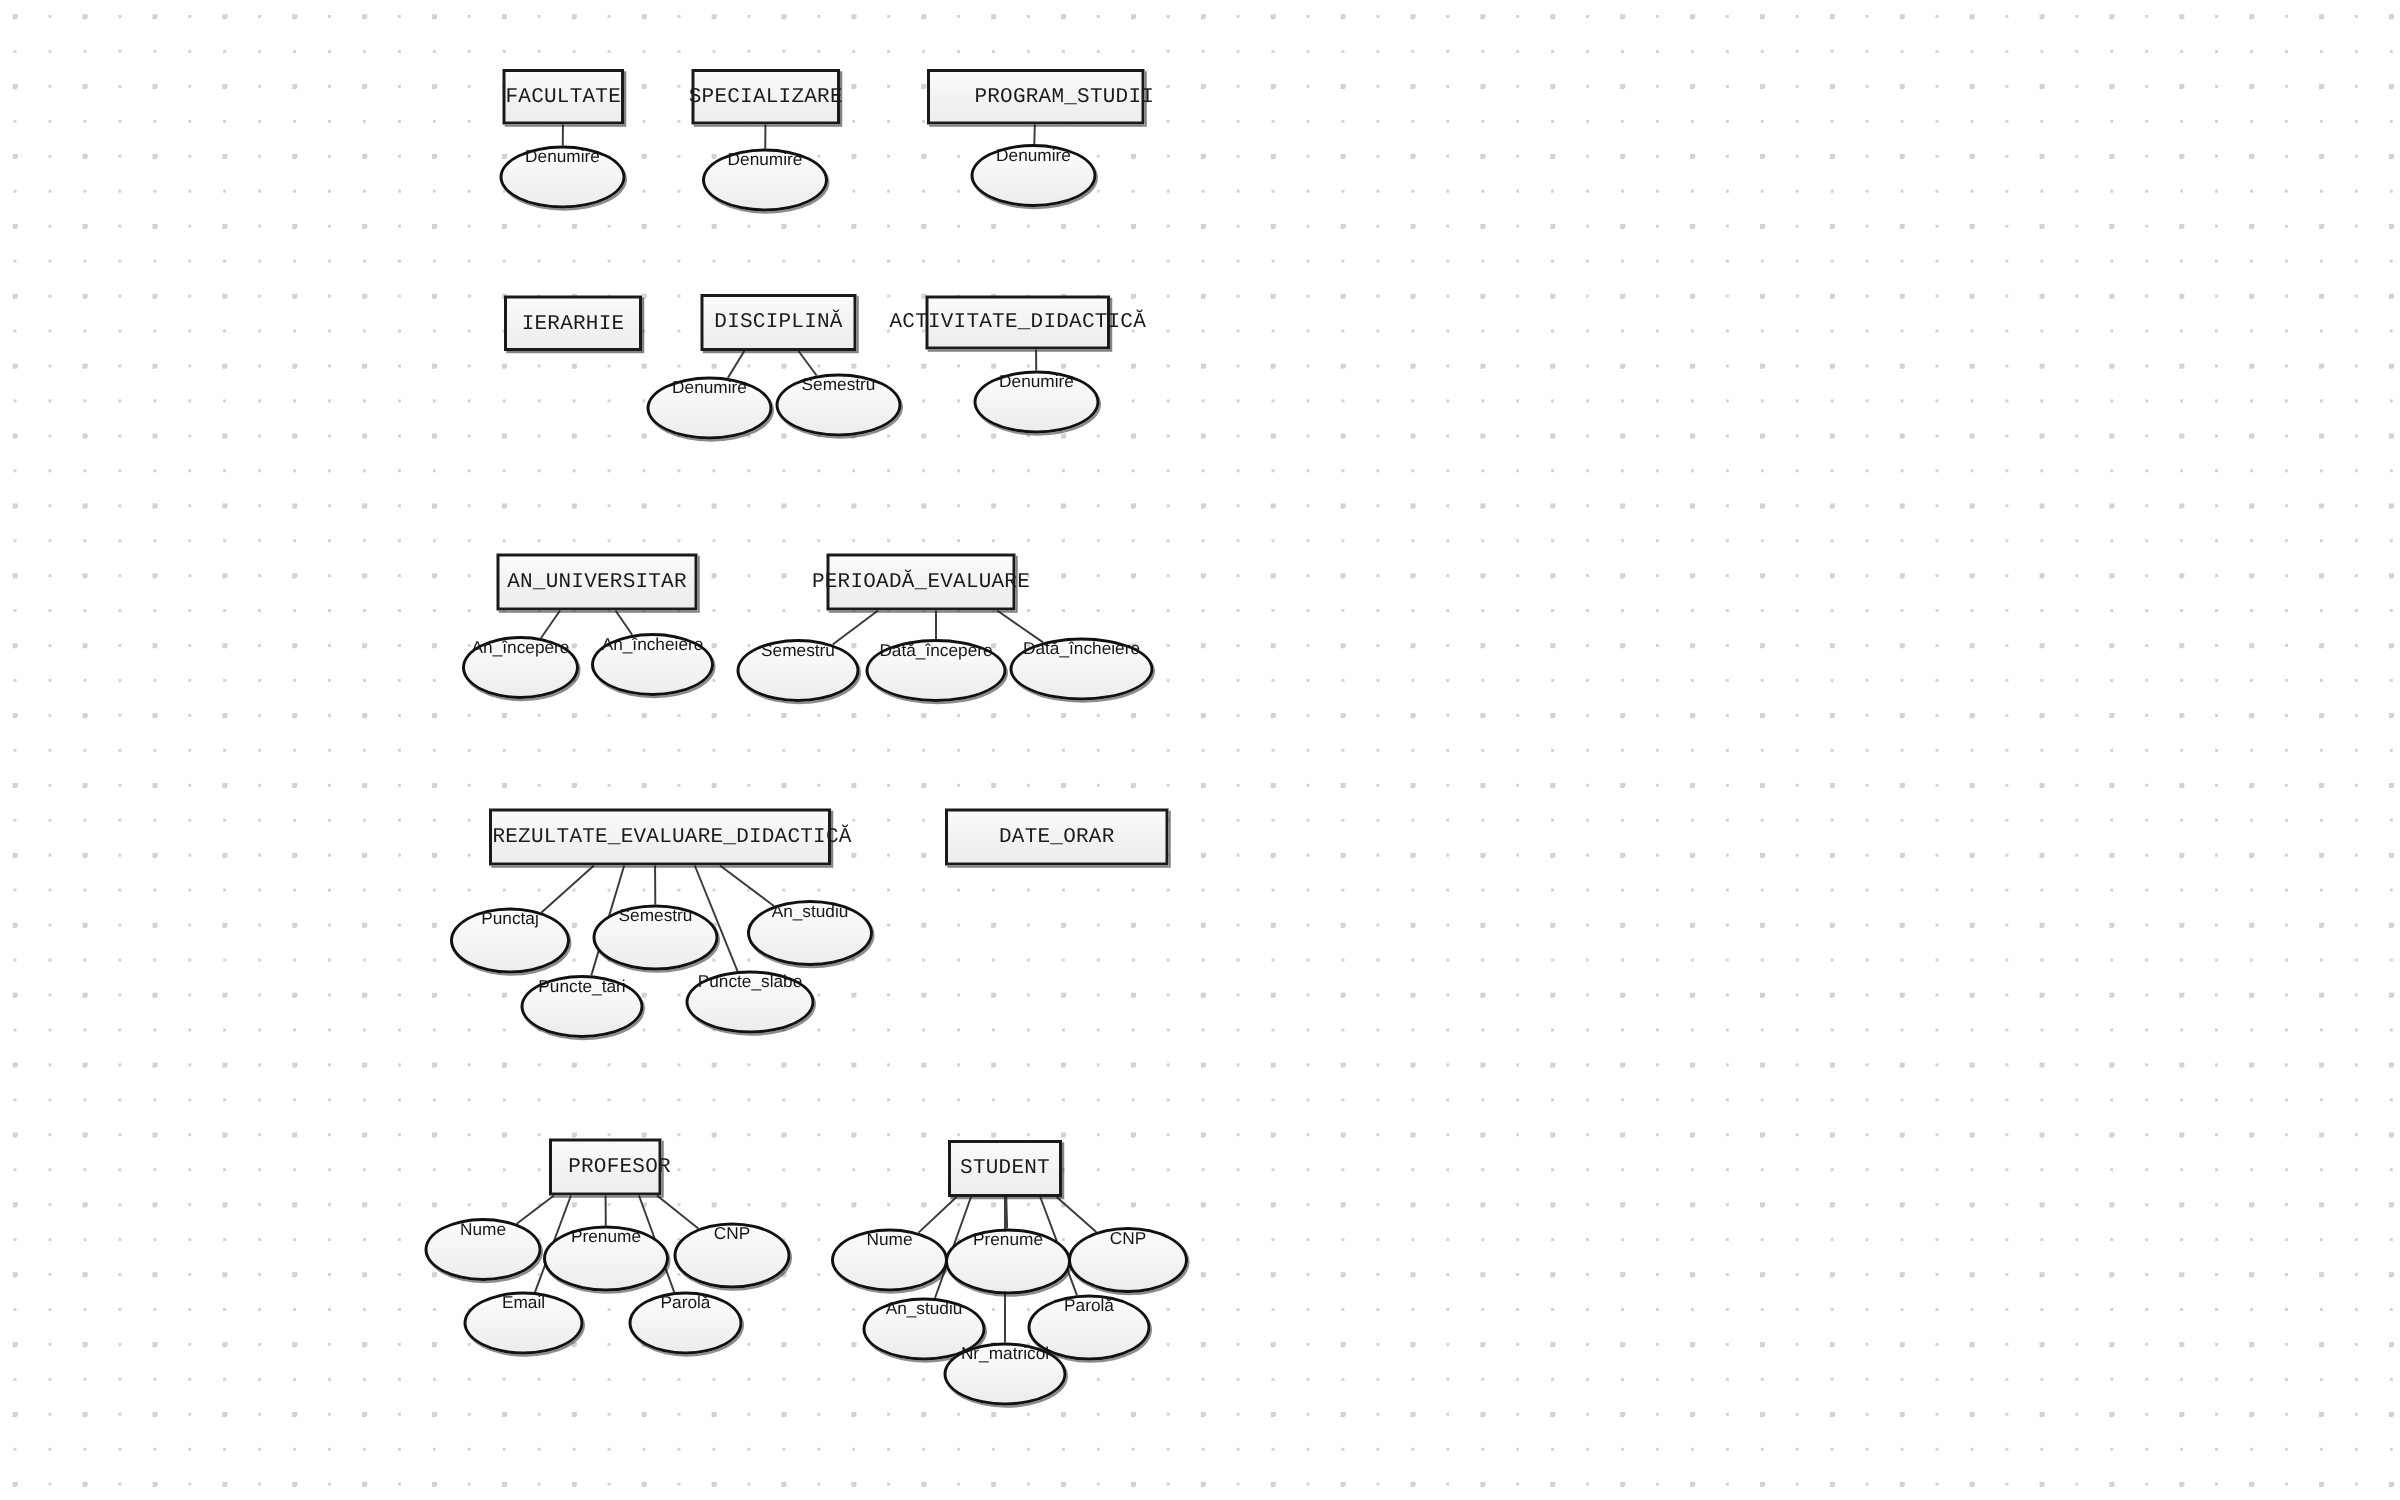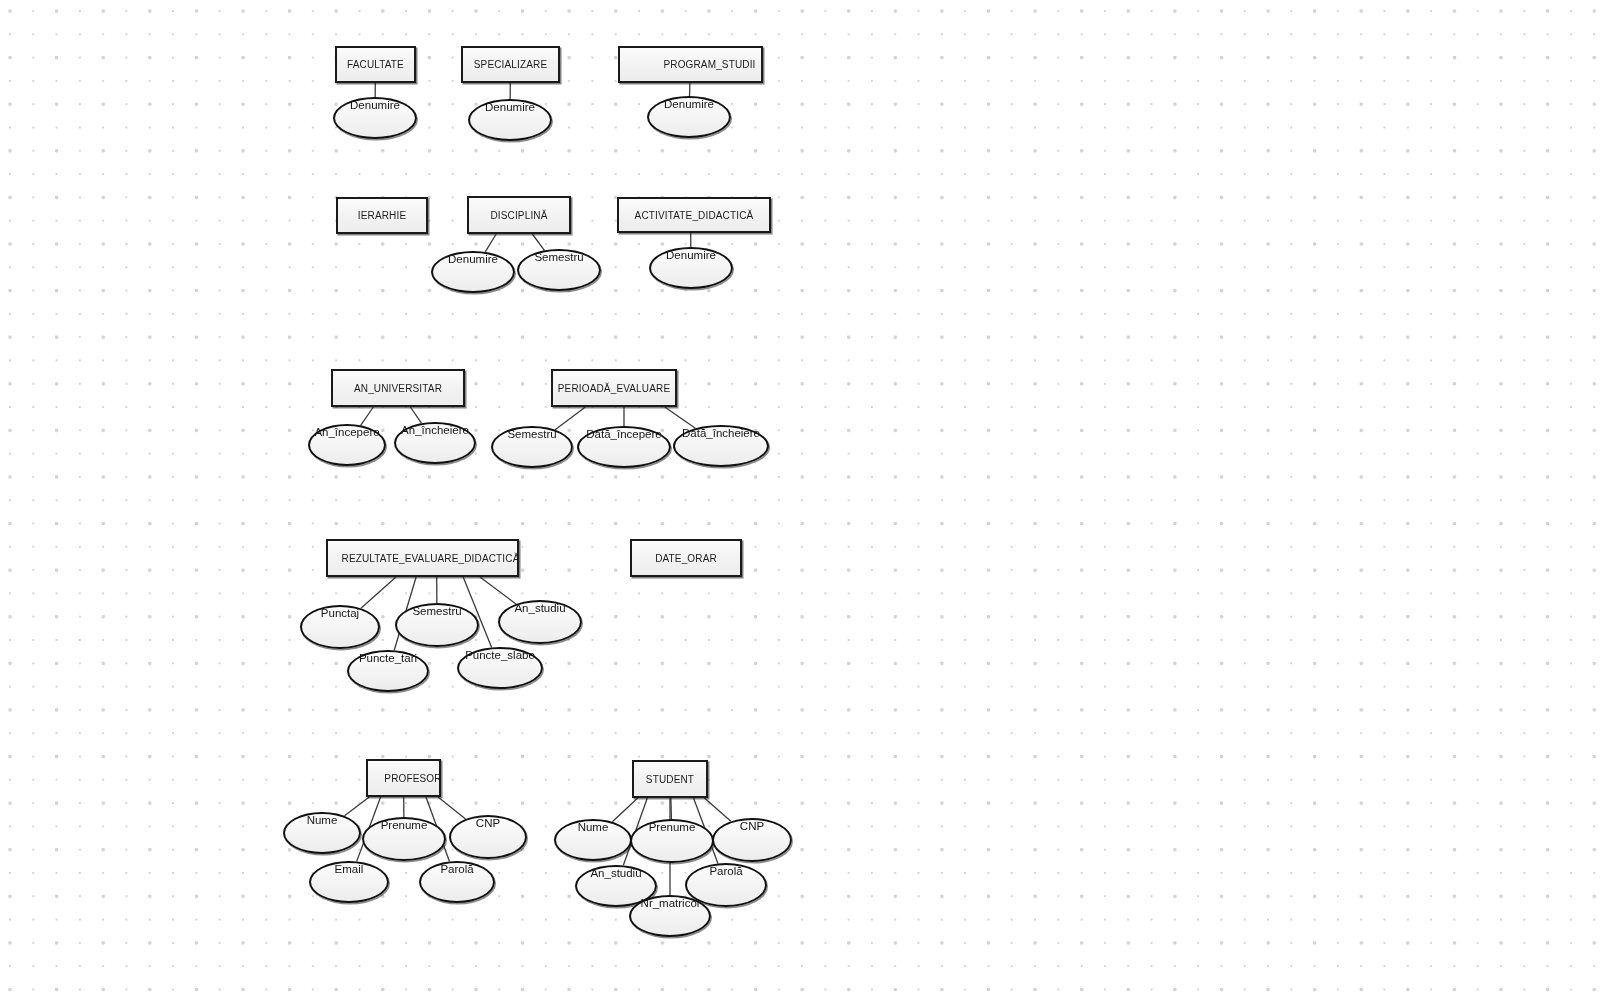--- a/index.html
+++ b/index.html
@@ -40,8 +40,8 @@
     display: flex;
     align-items: center;
     justify-content: center;
-    font-family: Liberation Sans, sans-serif;
-    font-size: 10px;
+    font-family: Liberation Mono, monospace;
+    font-size: 14px;
     color: #1b1b1b;
     letter-spacing: .15px;
     white-space: nowrap;

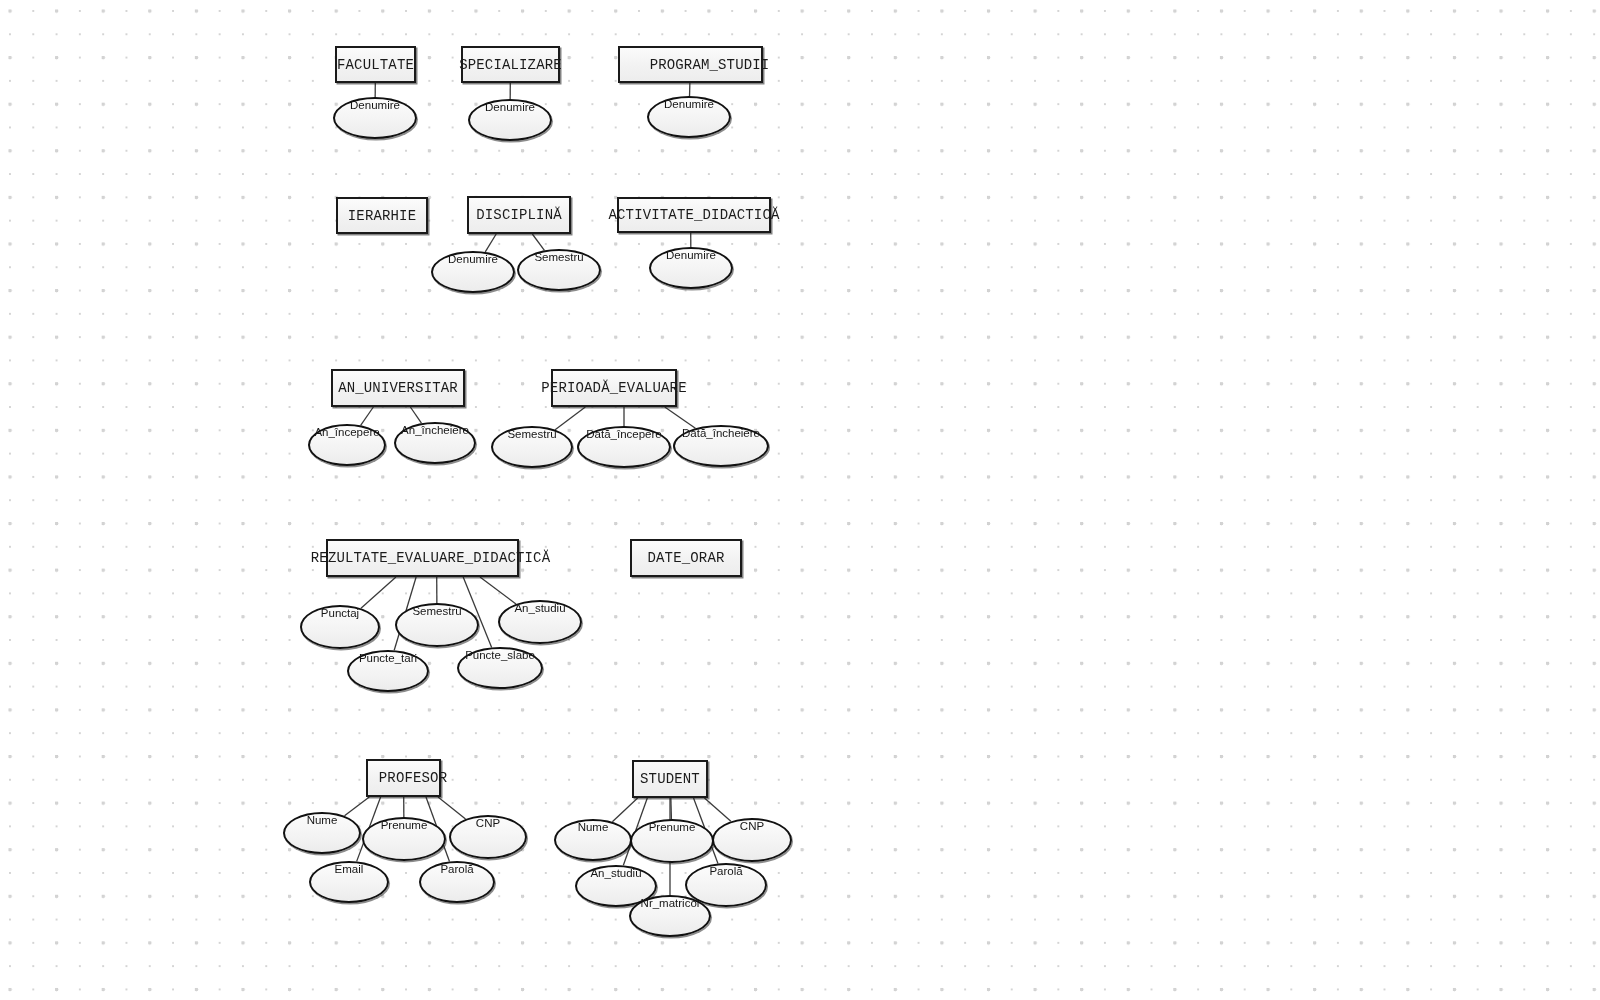--- a/index.html
+++ b/index.html
@@ -113,7 +113,7 @@
       <div class="entity" style="left: 467px; top: 196px; width: 104px; height: 38px;">
         <span>DISCIPLINĂ</span>
       </div>
-      <div class="entity" style="left: 617px; top: 197px; width: 154px; height: 36px;">
+      <div class="entity" style="left: 617px; top: 197px; width: 123px; height: 36px;">
         <span>ACTIVITATE_DIDACTICĂ</span>
       </div>
       <div class="entity" style="left: 331px; top: 369px; width: 134px; height: 38px;">

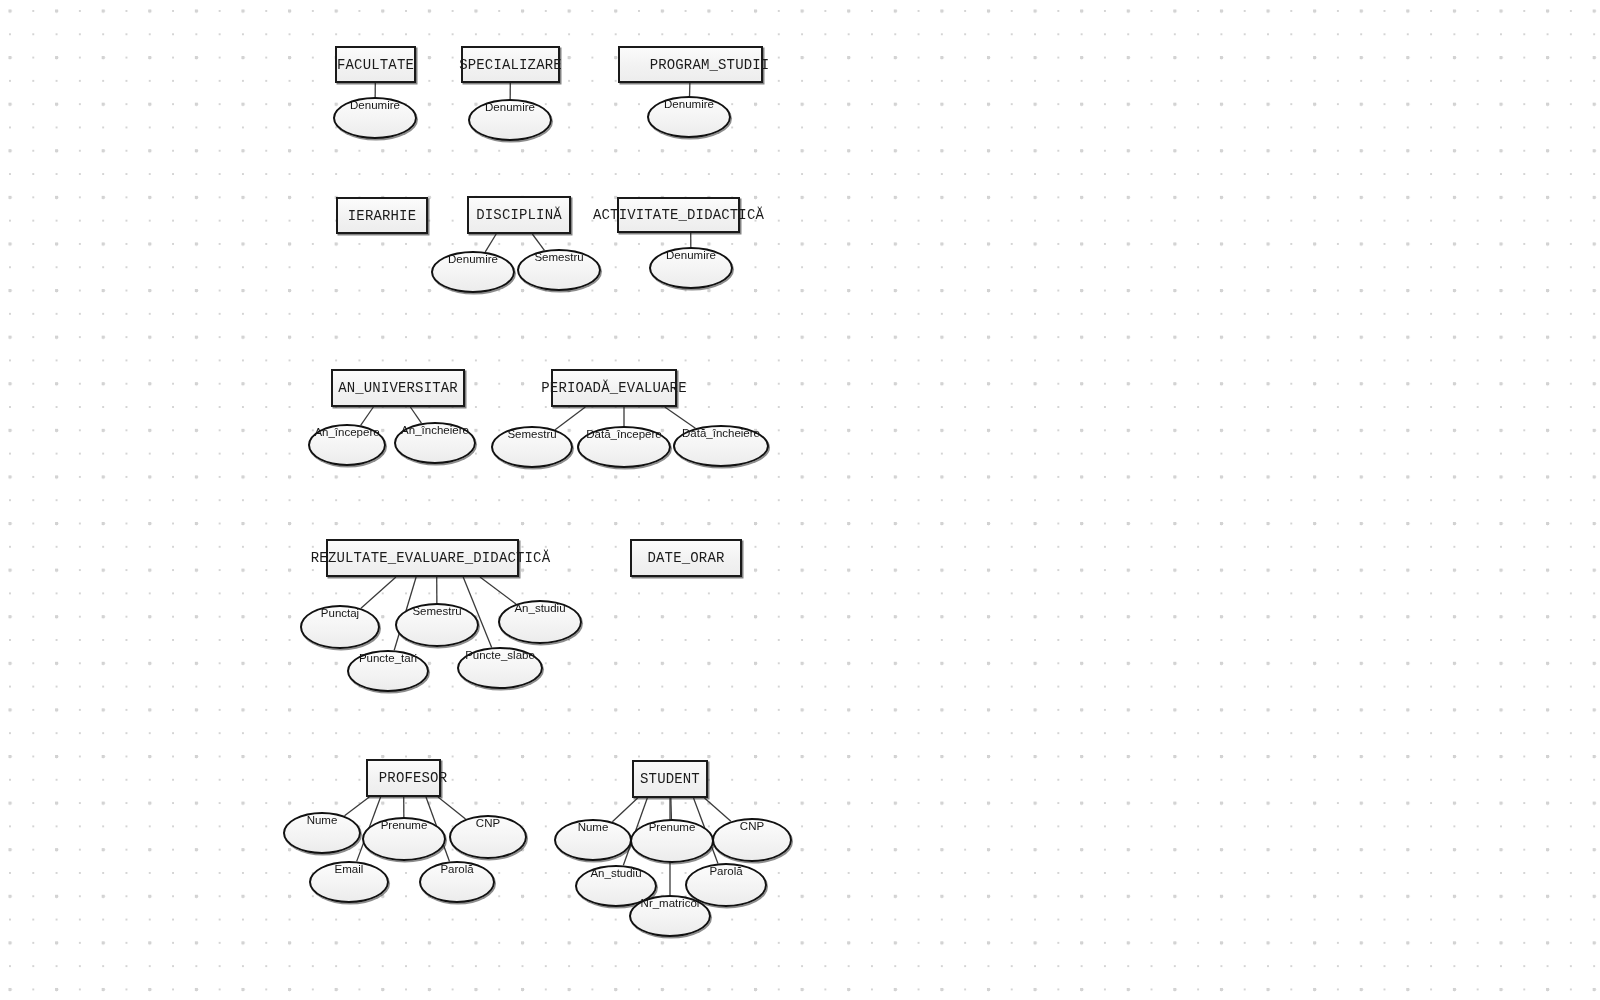--- a/index.html
+++ b/index.html
@@ -122,7 +122,7 @@
       <div class="entity" style="left: 551px; top: 369px; width: 126px; height: 38px;">
         <span>PERIOADĂ_EVALUARE</span>
       </div>
-      <div class="entity" style="left: 326px; top: 539px; width: 193px; height: 38px; padding-left: 16px;">
+      <div class="entity" style="left: 326px; top: 539px; width: 228px; height: 38px; padding-left: 16px;">
         <span>REZULTATE_EVALUARE_DIDACTICĂ</span>
       </div>
       <div class="entity" style="left: 630px; top: 539px; width: 112px; height: 38px;">

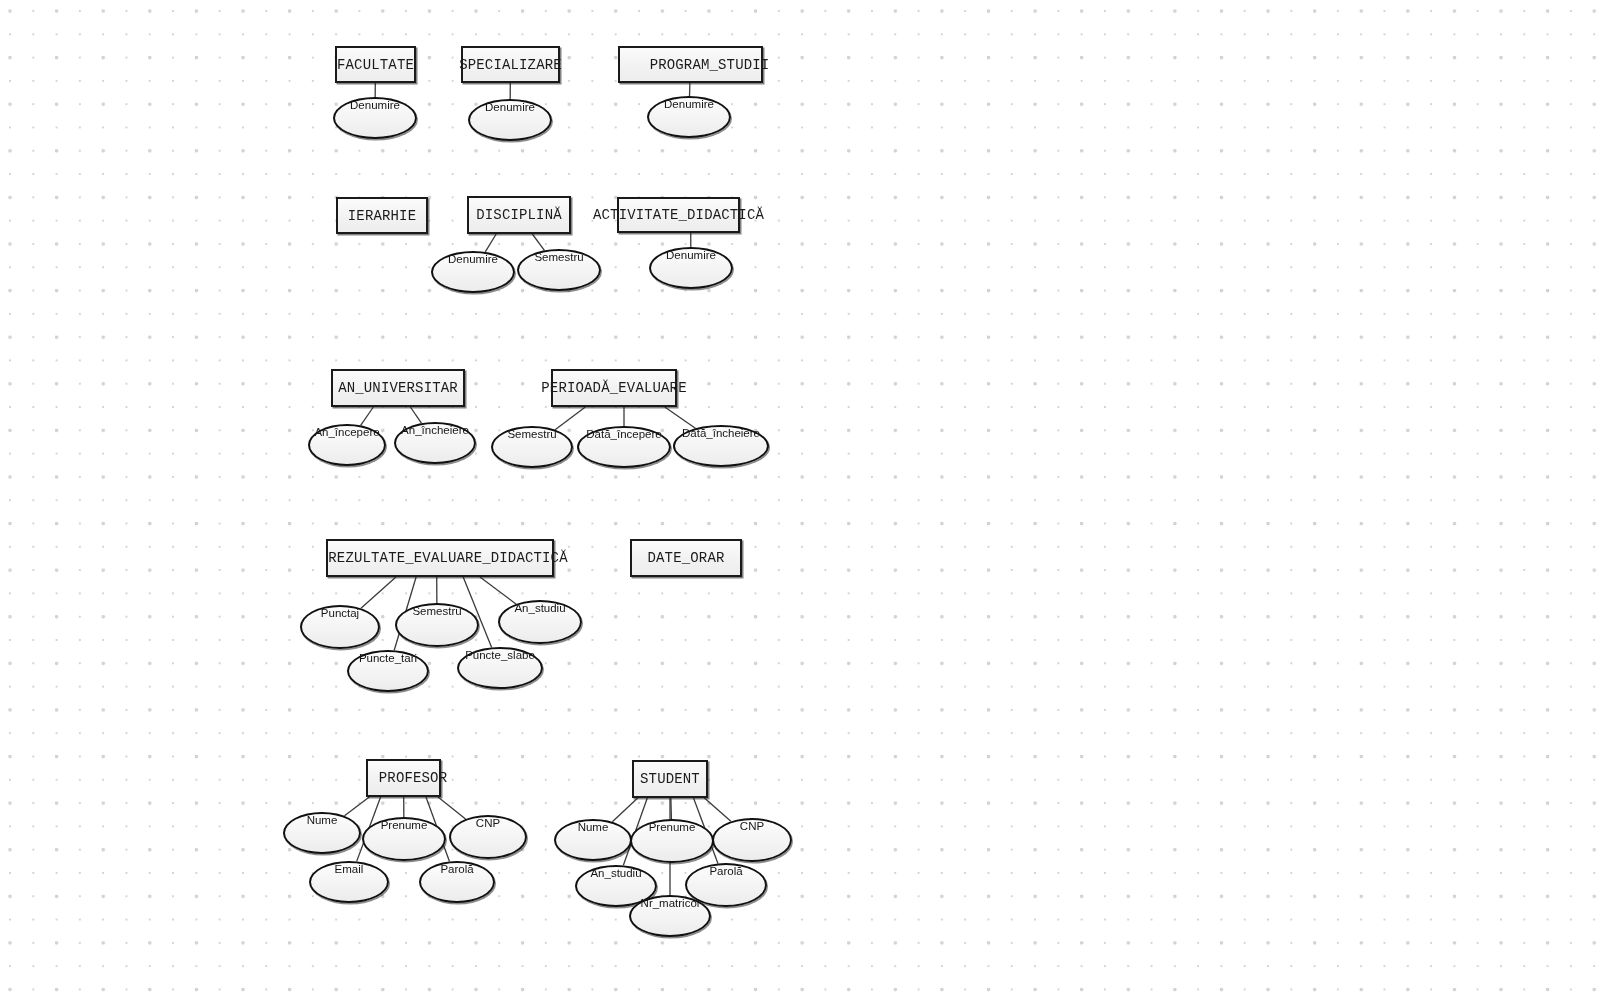--- a/index.html
+++ b/index.html
@@ -125,7 +125,7 @@
       <div class="entity" style="left: 326px; top: 539px; width: 228px; height: 38px; padding-left: 16px;">
         <span>REZULTATE_EVALUARE_DIDACTICĂ</span>
       </div>
-      <div class="entity" style="left: 630px; top: 539px; width: 112px; height: 38px;">
+      <div class="entity" style="left: 630px; top: 539px; width: 149px; height: 38px;">
         <span>DATE_ORAR</span>
       </div>
       <div class="entity" style="left: 366px; top: 759px; width: 75px; height: 38px; padding-left: 19px;">

